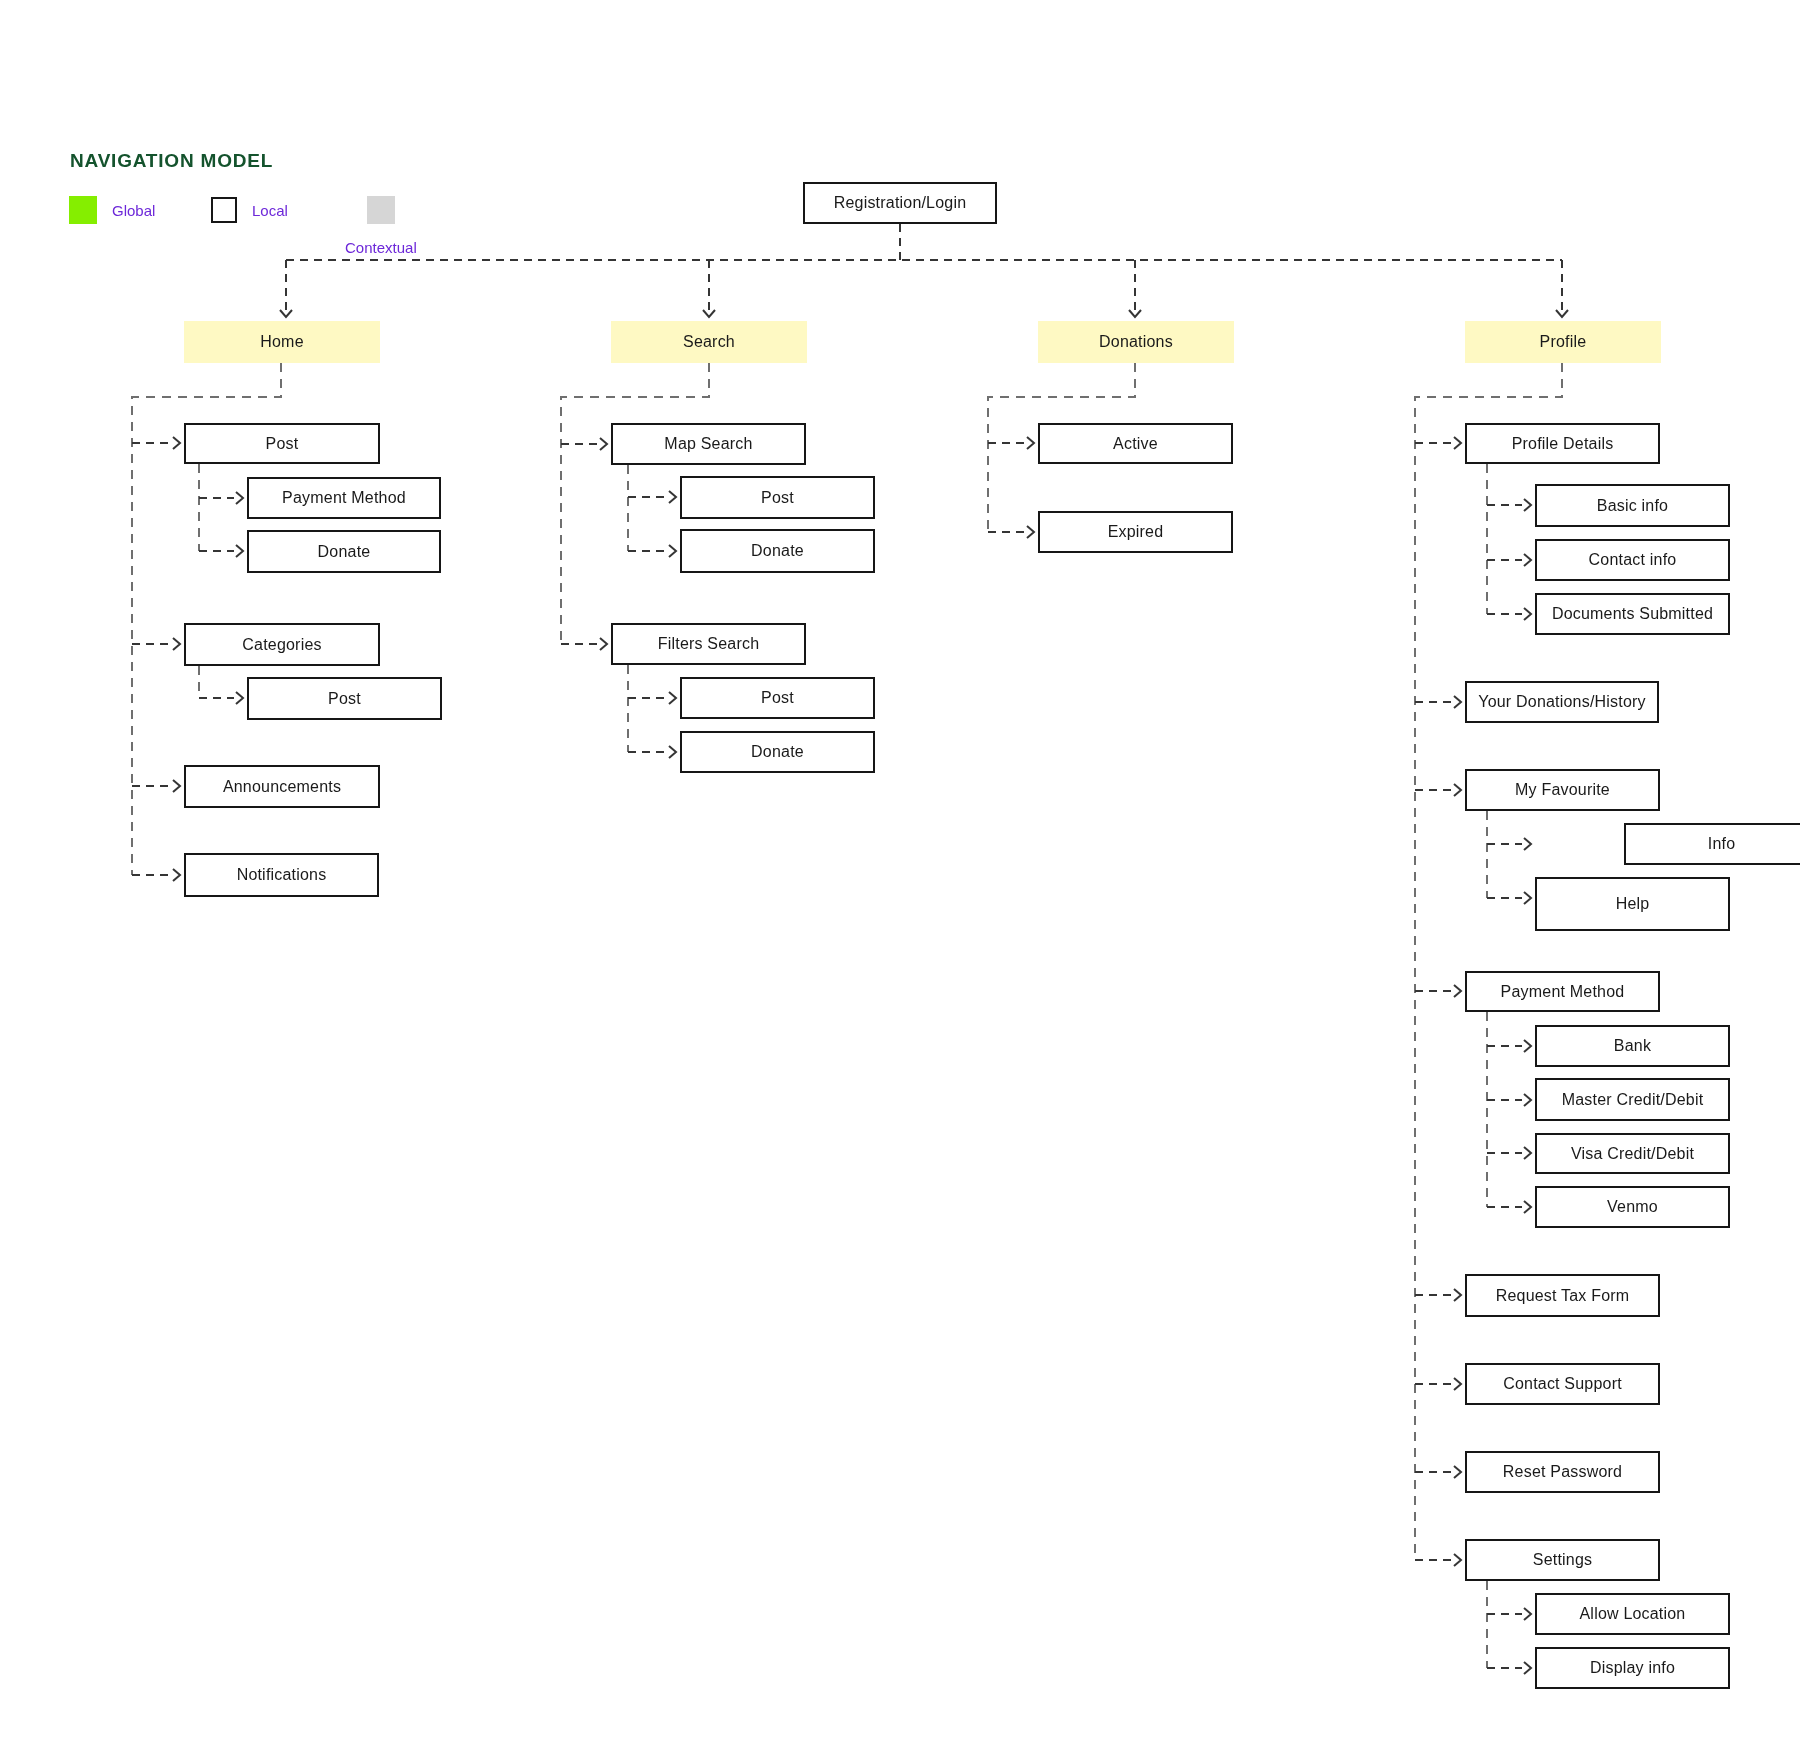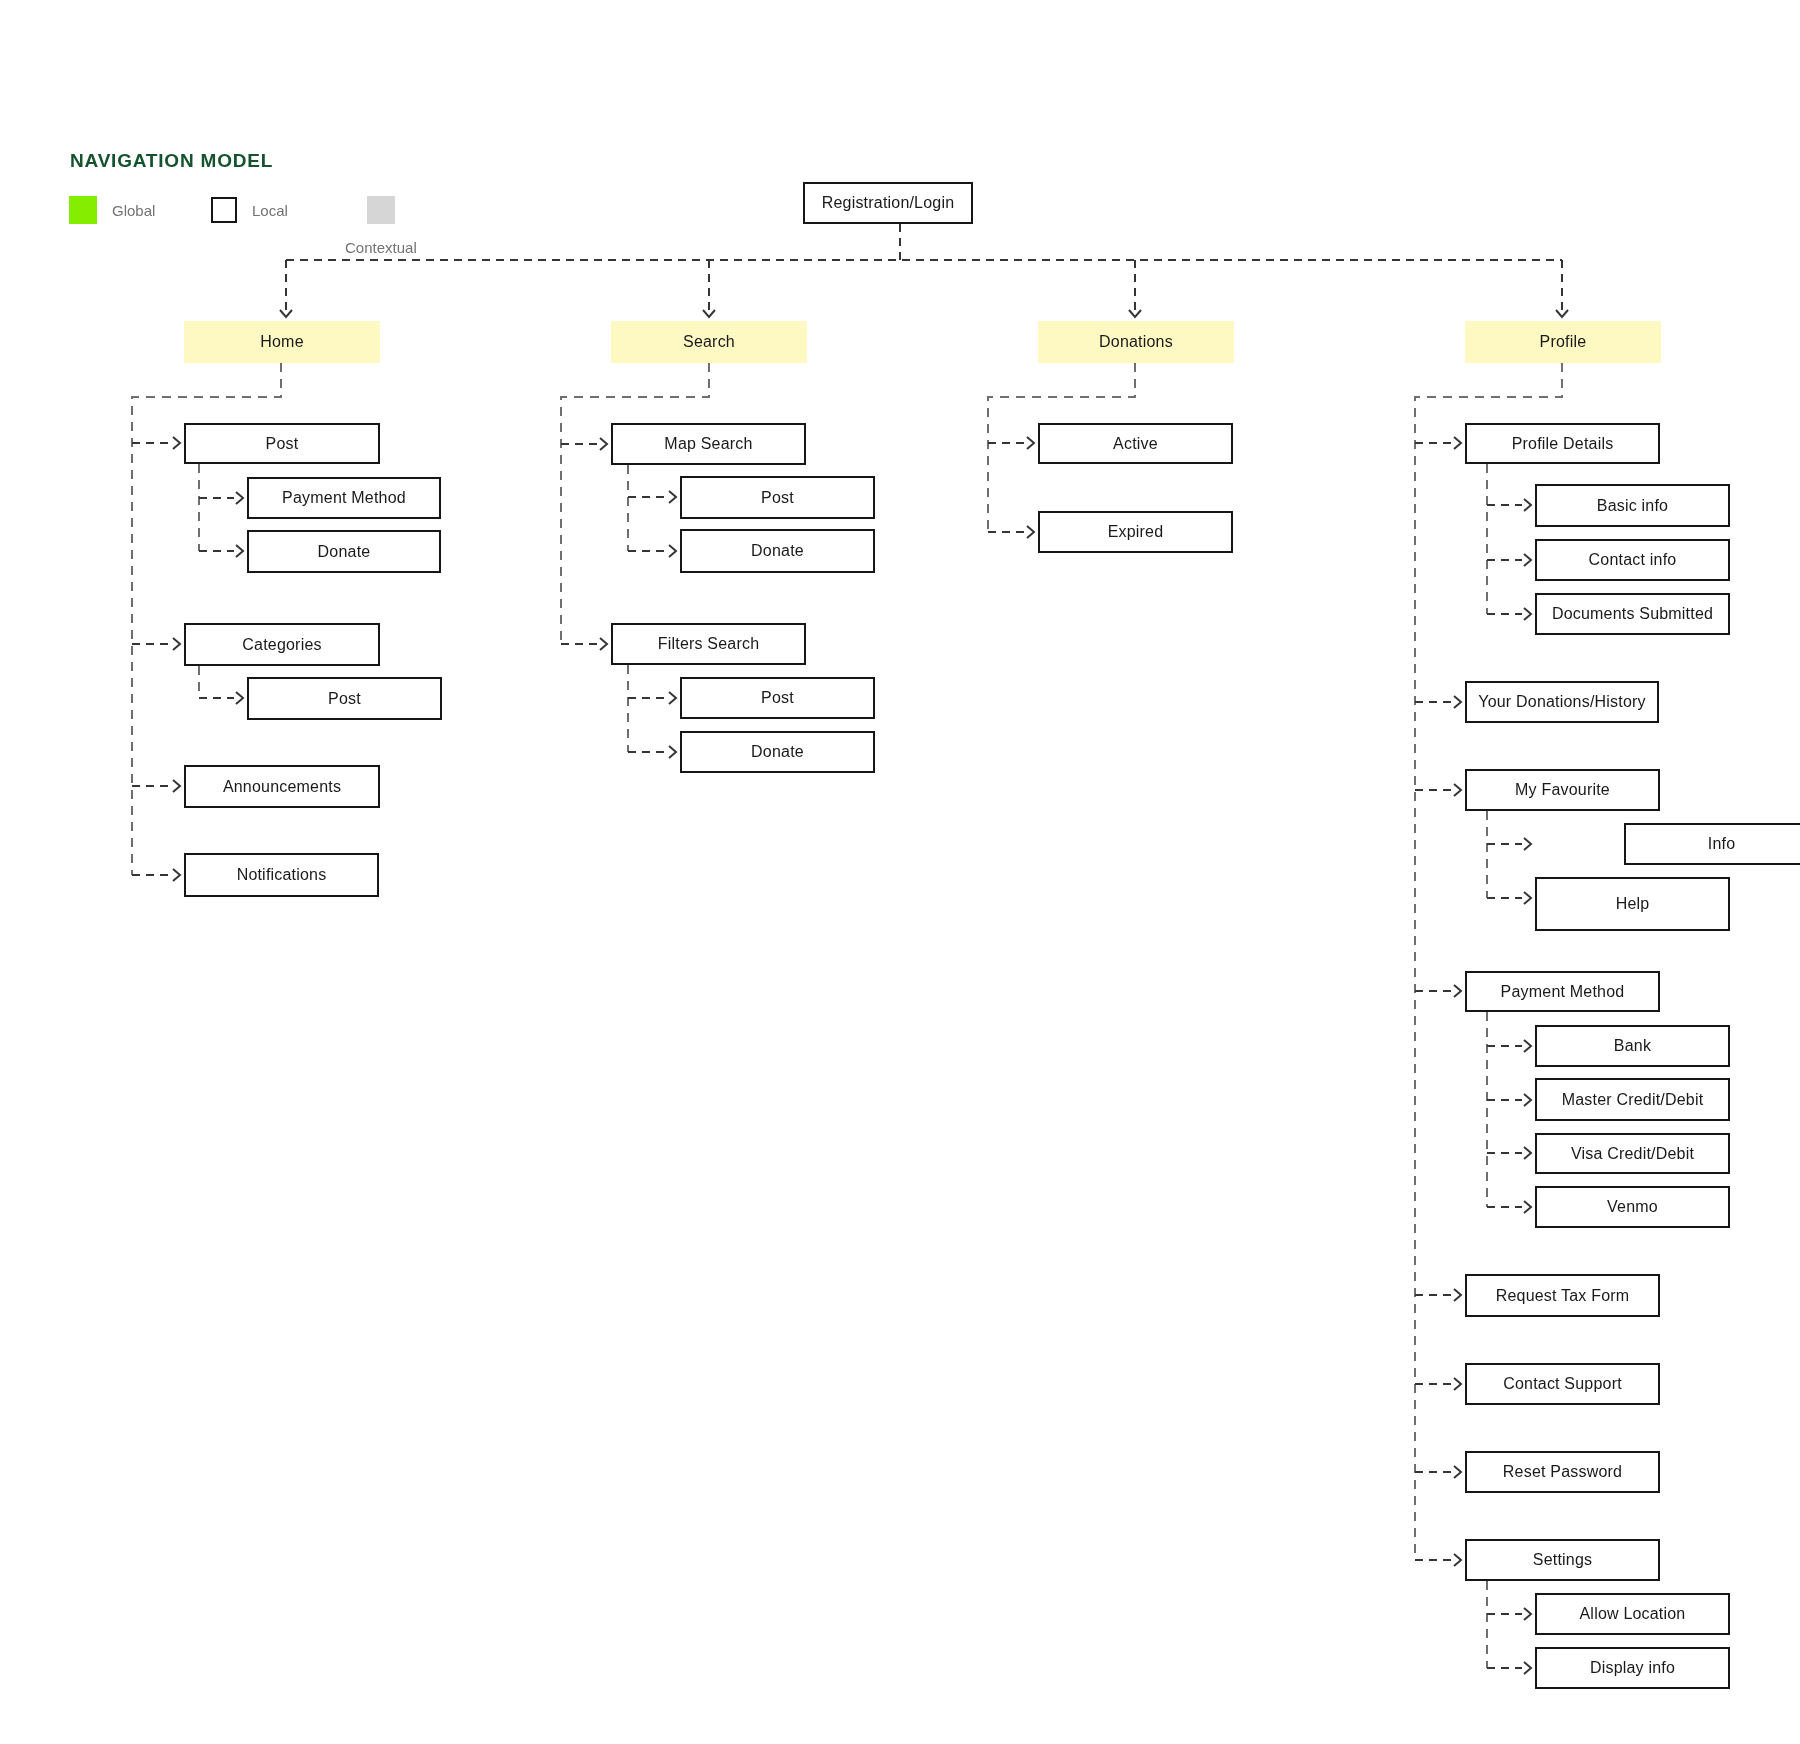--- a/index.html
+++ b/index.html
@@ -25,7 +25,7 @@
     position:absolute;left:70px;top:150px;z-index:2;
     font-size:19px;font-weight:600;letter-spacing:.8px;color:#14532d;
   }
-  .legend-item{position:absolute;z-index:2;display:flex;align-items:center;gap:15px;font-size:15px;color:#737373;}
+  .legend-item{position:absolute;z-index:2;display:flex;align-items:center;gap:15px;font-size:15px;color:#6d28d9;}
   .swatch{width:28px;height:28px;box-sizing:border-box;}
   .swatch.global{background:#85EE00;}
   .swatch.local{background:#ffffff;border:2px solid #161616;width:26px;height:26px;}

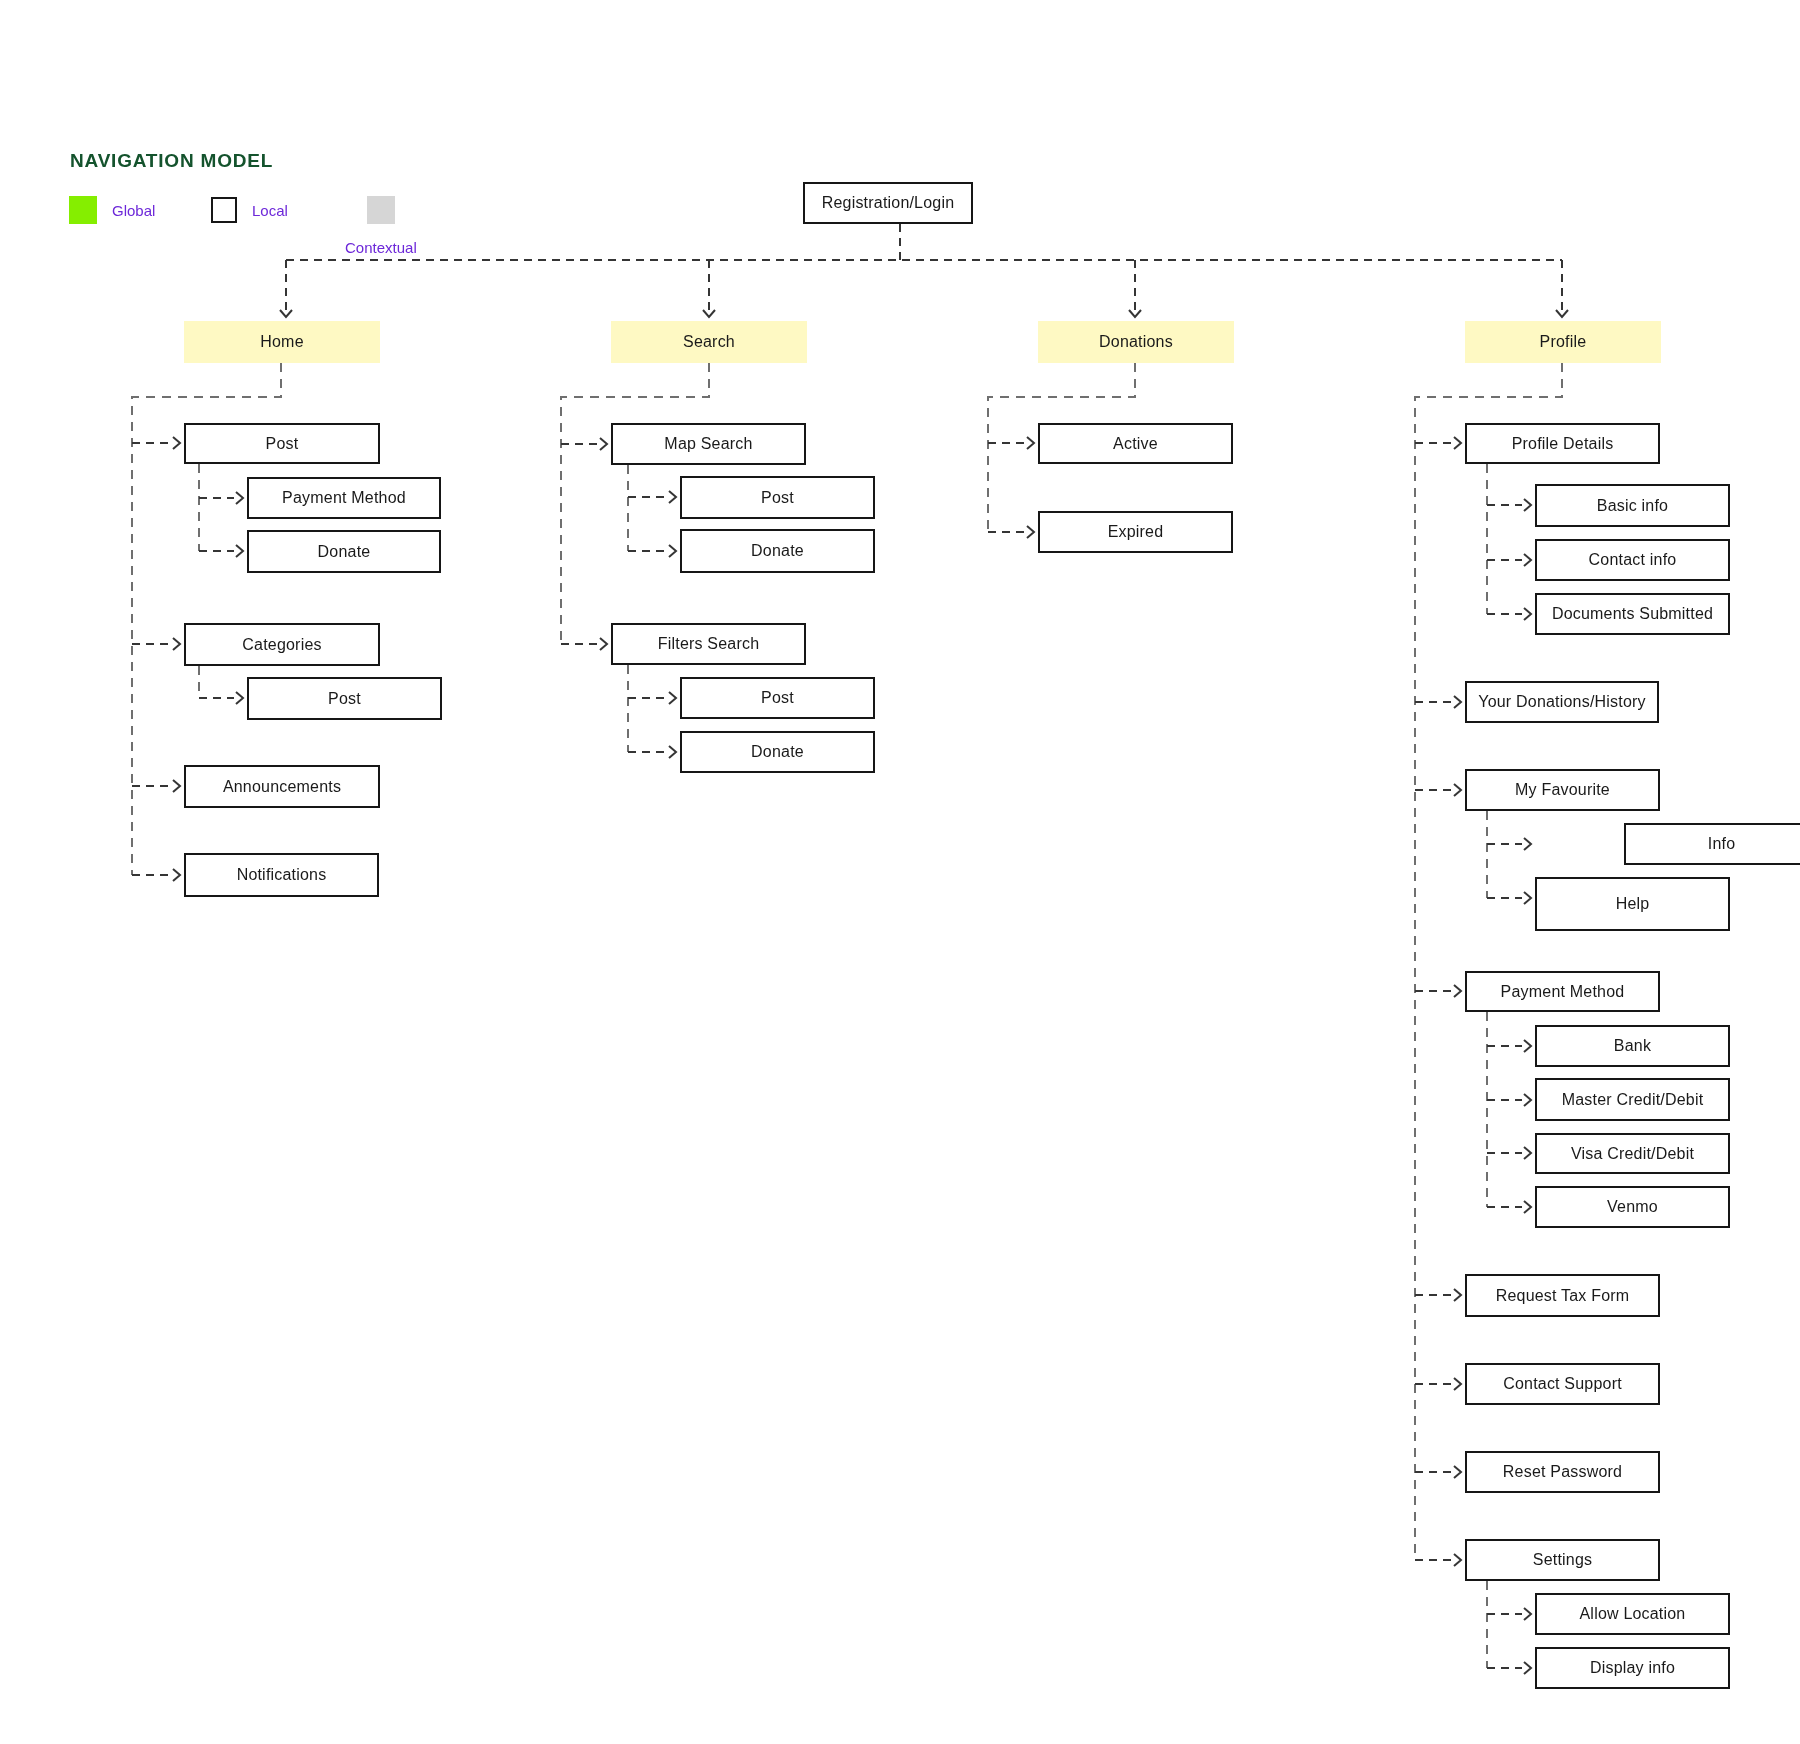--- a/index.html
+++ b/index.html
@@ -156,7 +156,7 @@
     </g>
   </svg>
 
-  <div class="node" style="left:803px;top:182px;width:170px;height:42px">Registration/Login</div>
+  <div class="node" style="left:803px;top:182px;width:194px;height:42px">Registration/Login</div>
 
   <div class="node green" style="left:184px;top:321px;width:196px;height:42px">Home</div>
   <div class="node green" style="left:611px;top:321px;width:196px;height:42px">Search</div>

